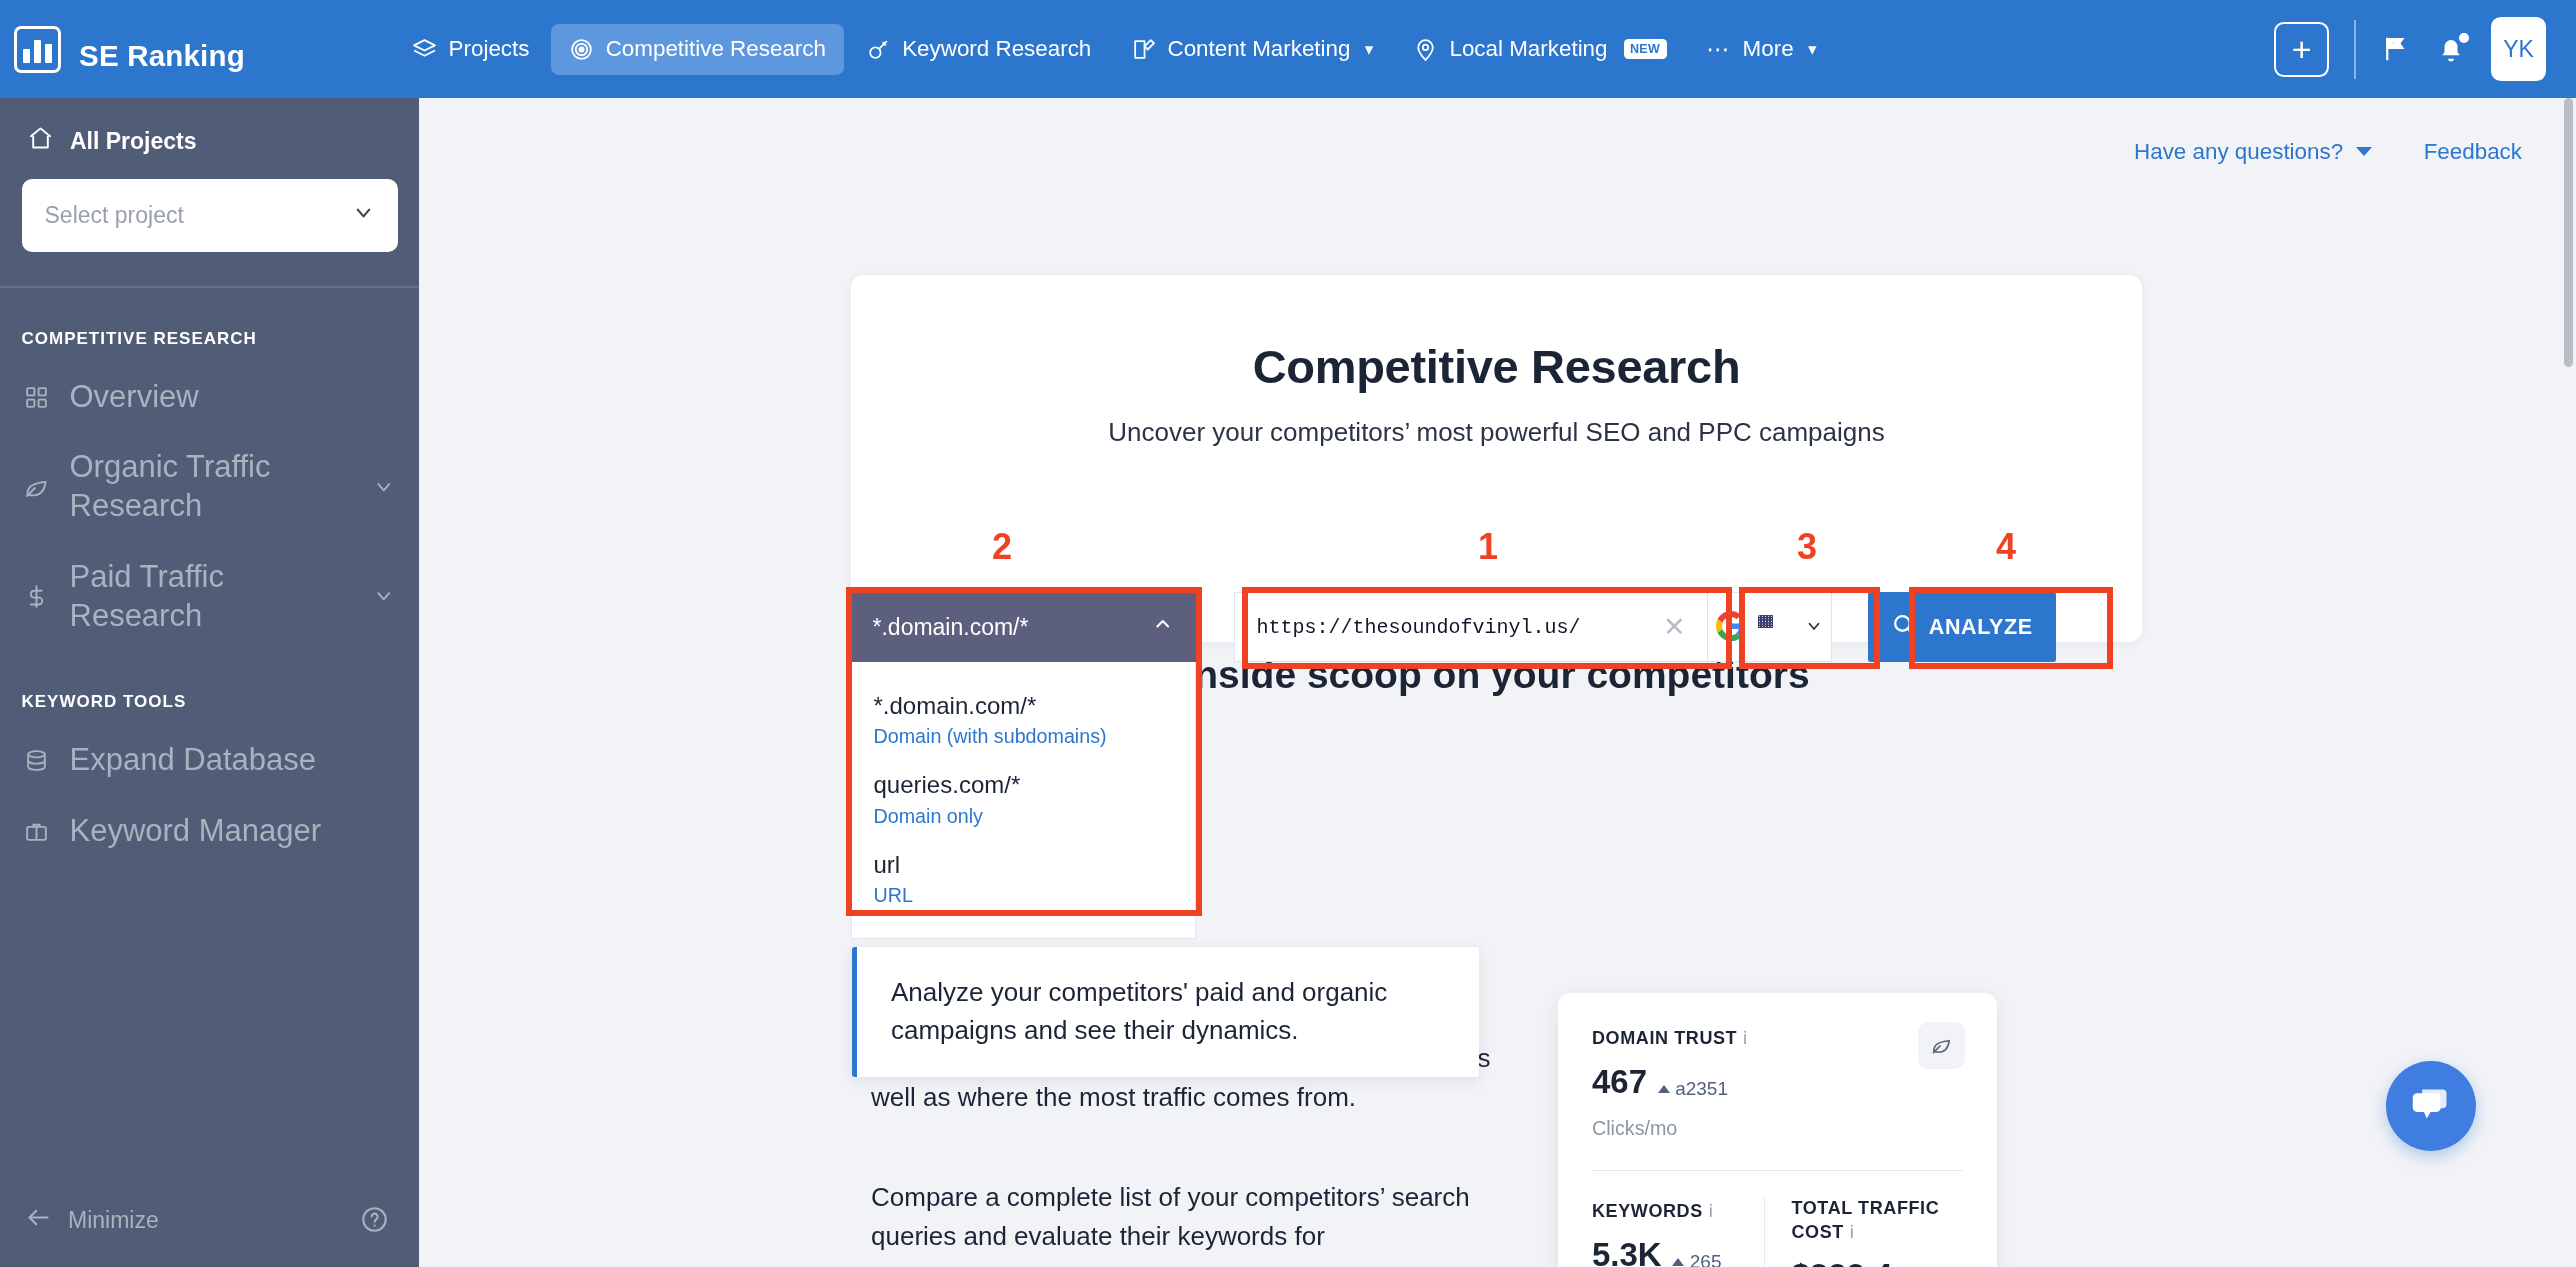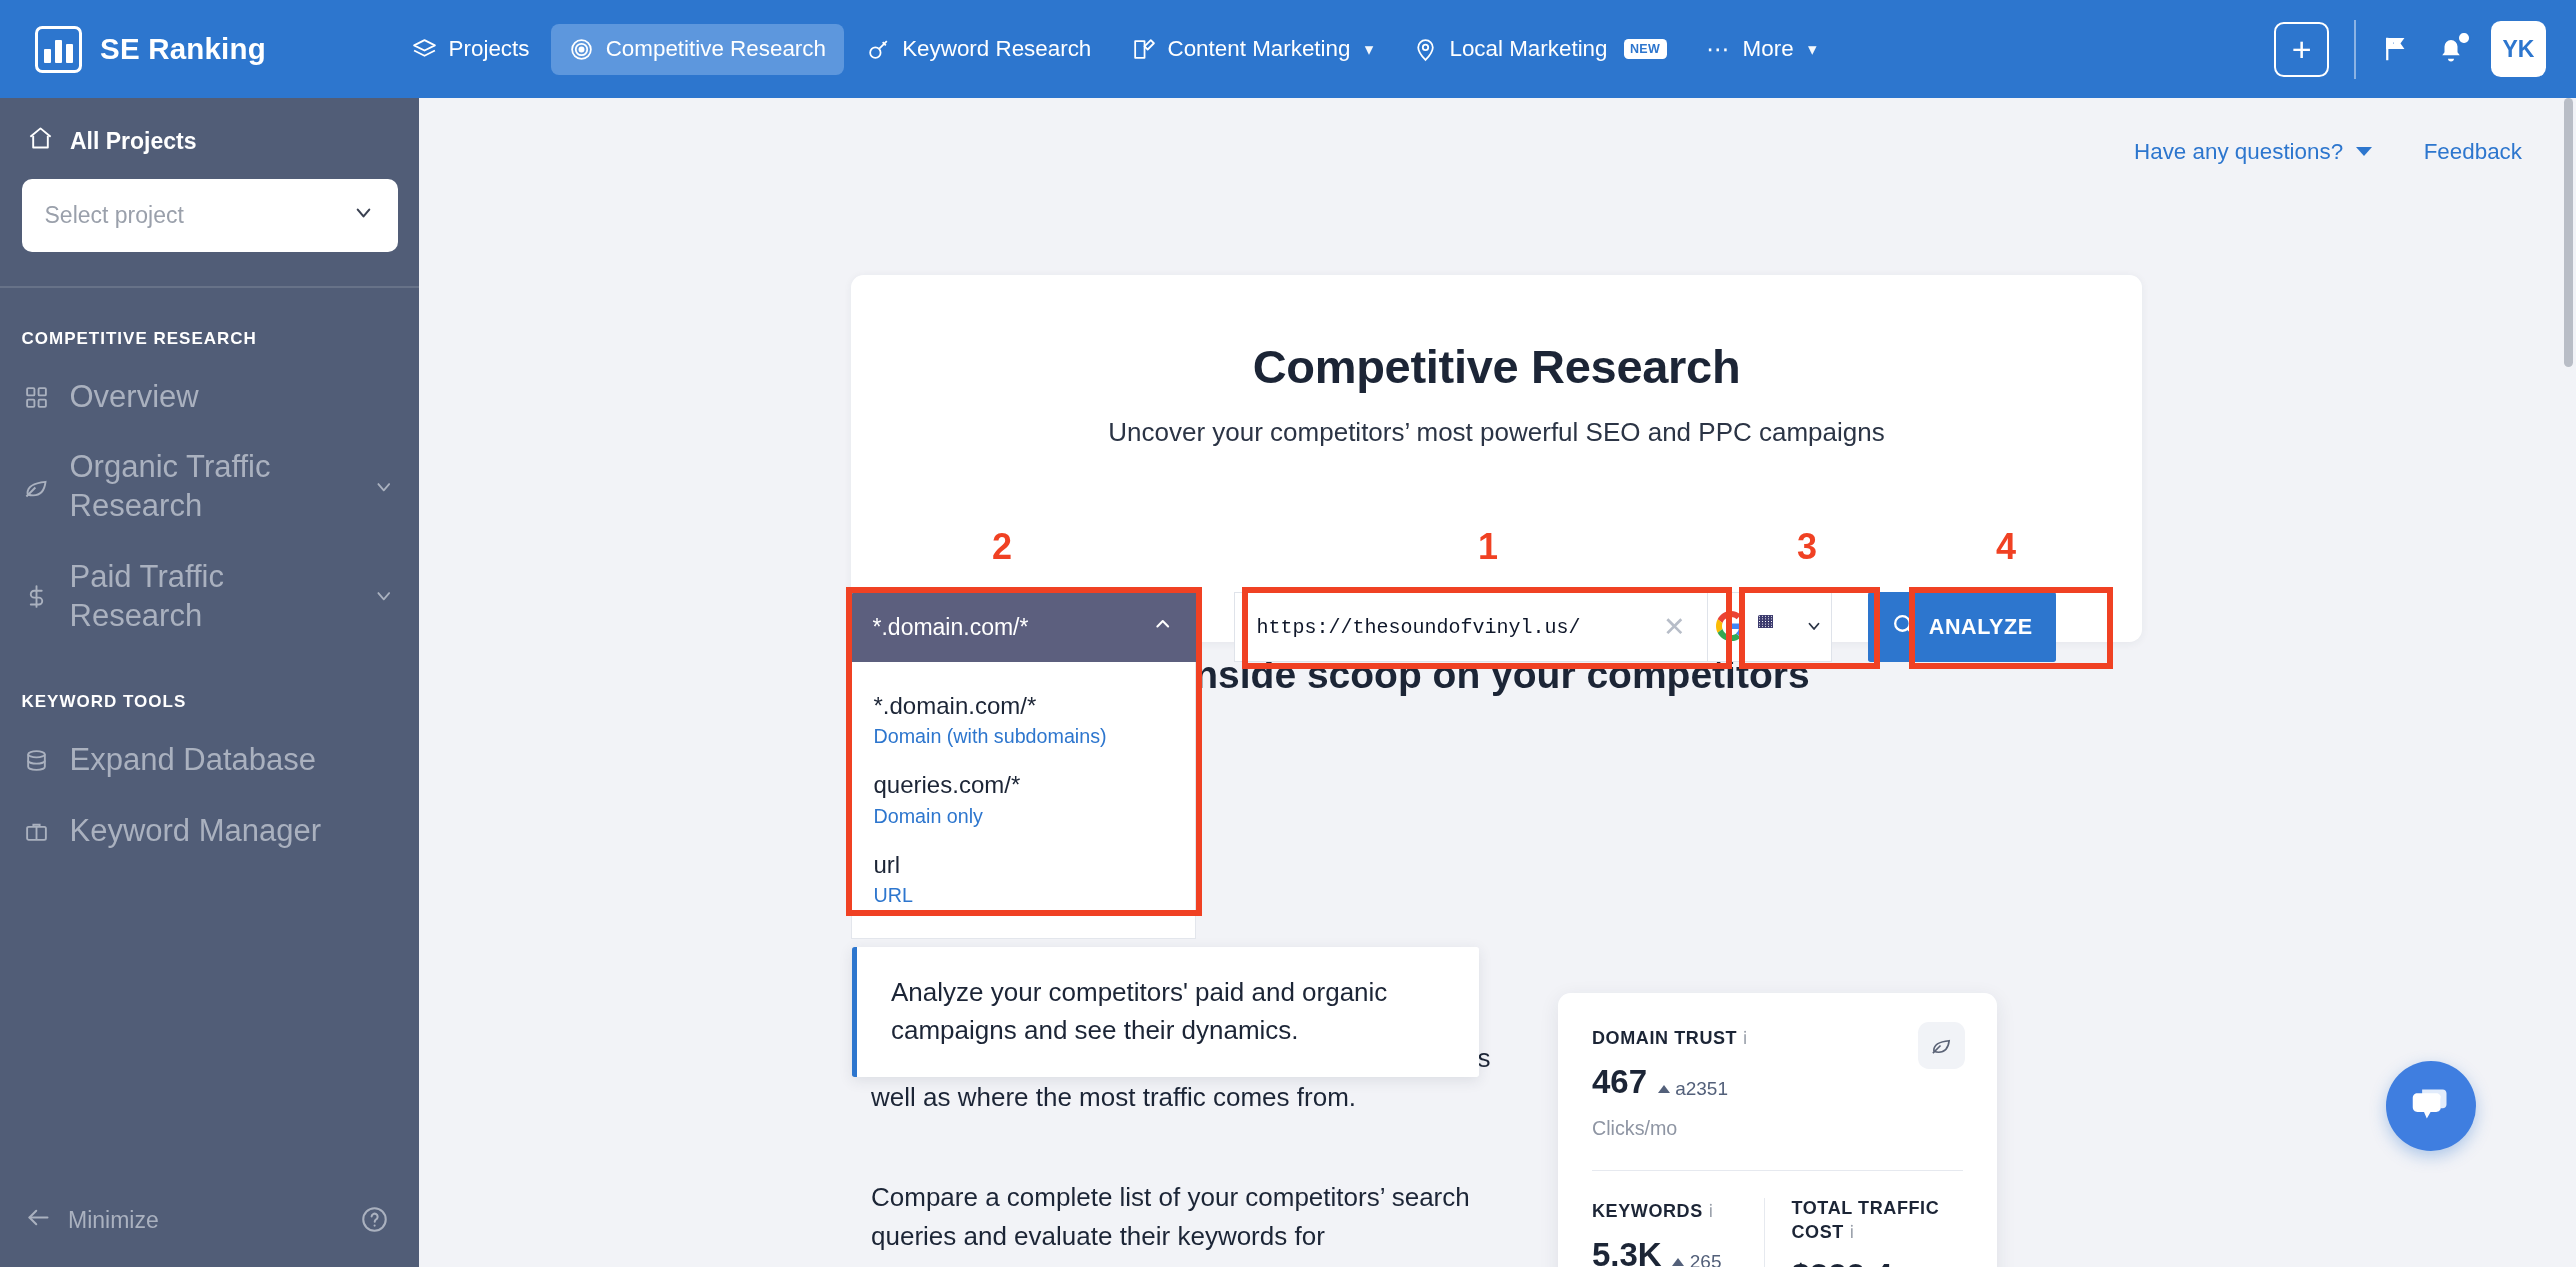--- a/index.html
+++ b/index.html
@@ -17,7 +17,7 @@
     background: #2d76ce;
     display: flex; align-items: center;
   }
-  .brand { display: flex; align-items: center; gap: 18px; padding-left: 35px; width: 394px; }
+  .brand { display: flex; align-items: flex-end; gap: 18px; padding-left: 14px; width: 394px; }
   .brand-logo {
     width: 47px; height: 47px; border: 3.6px solid #ffffff; border-radius: 7.2px;
     display: flex; align-items: flex-end; justify-content: center; gap: 3.6px; padding: 6.3px 5.4px;

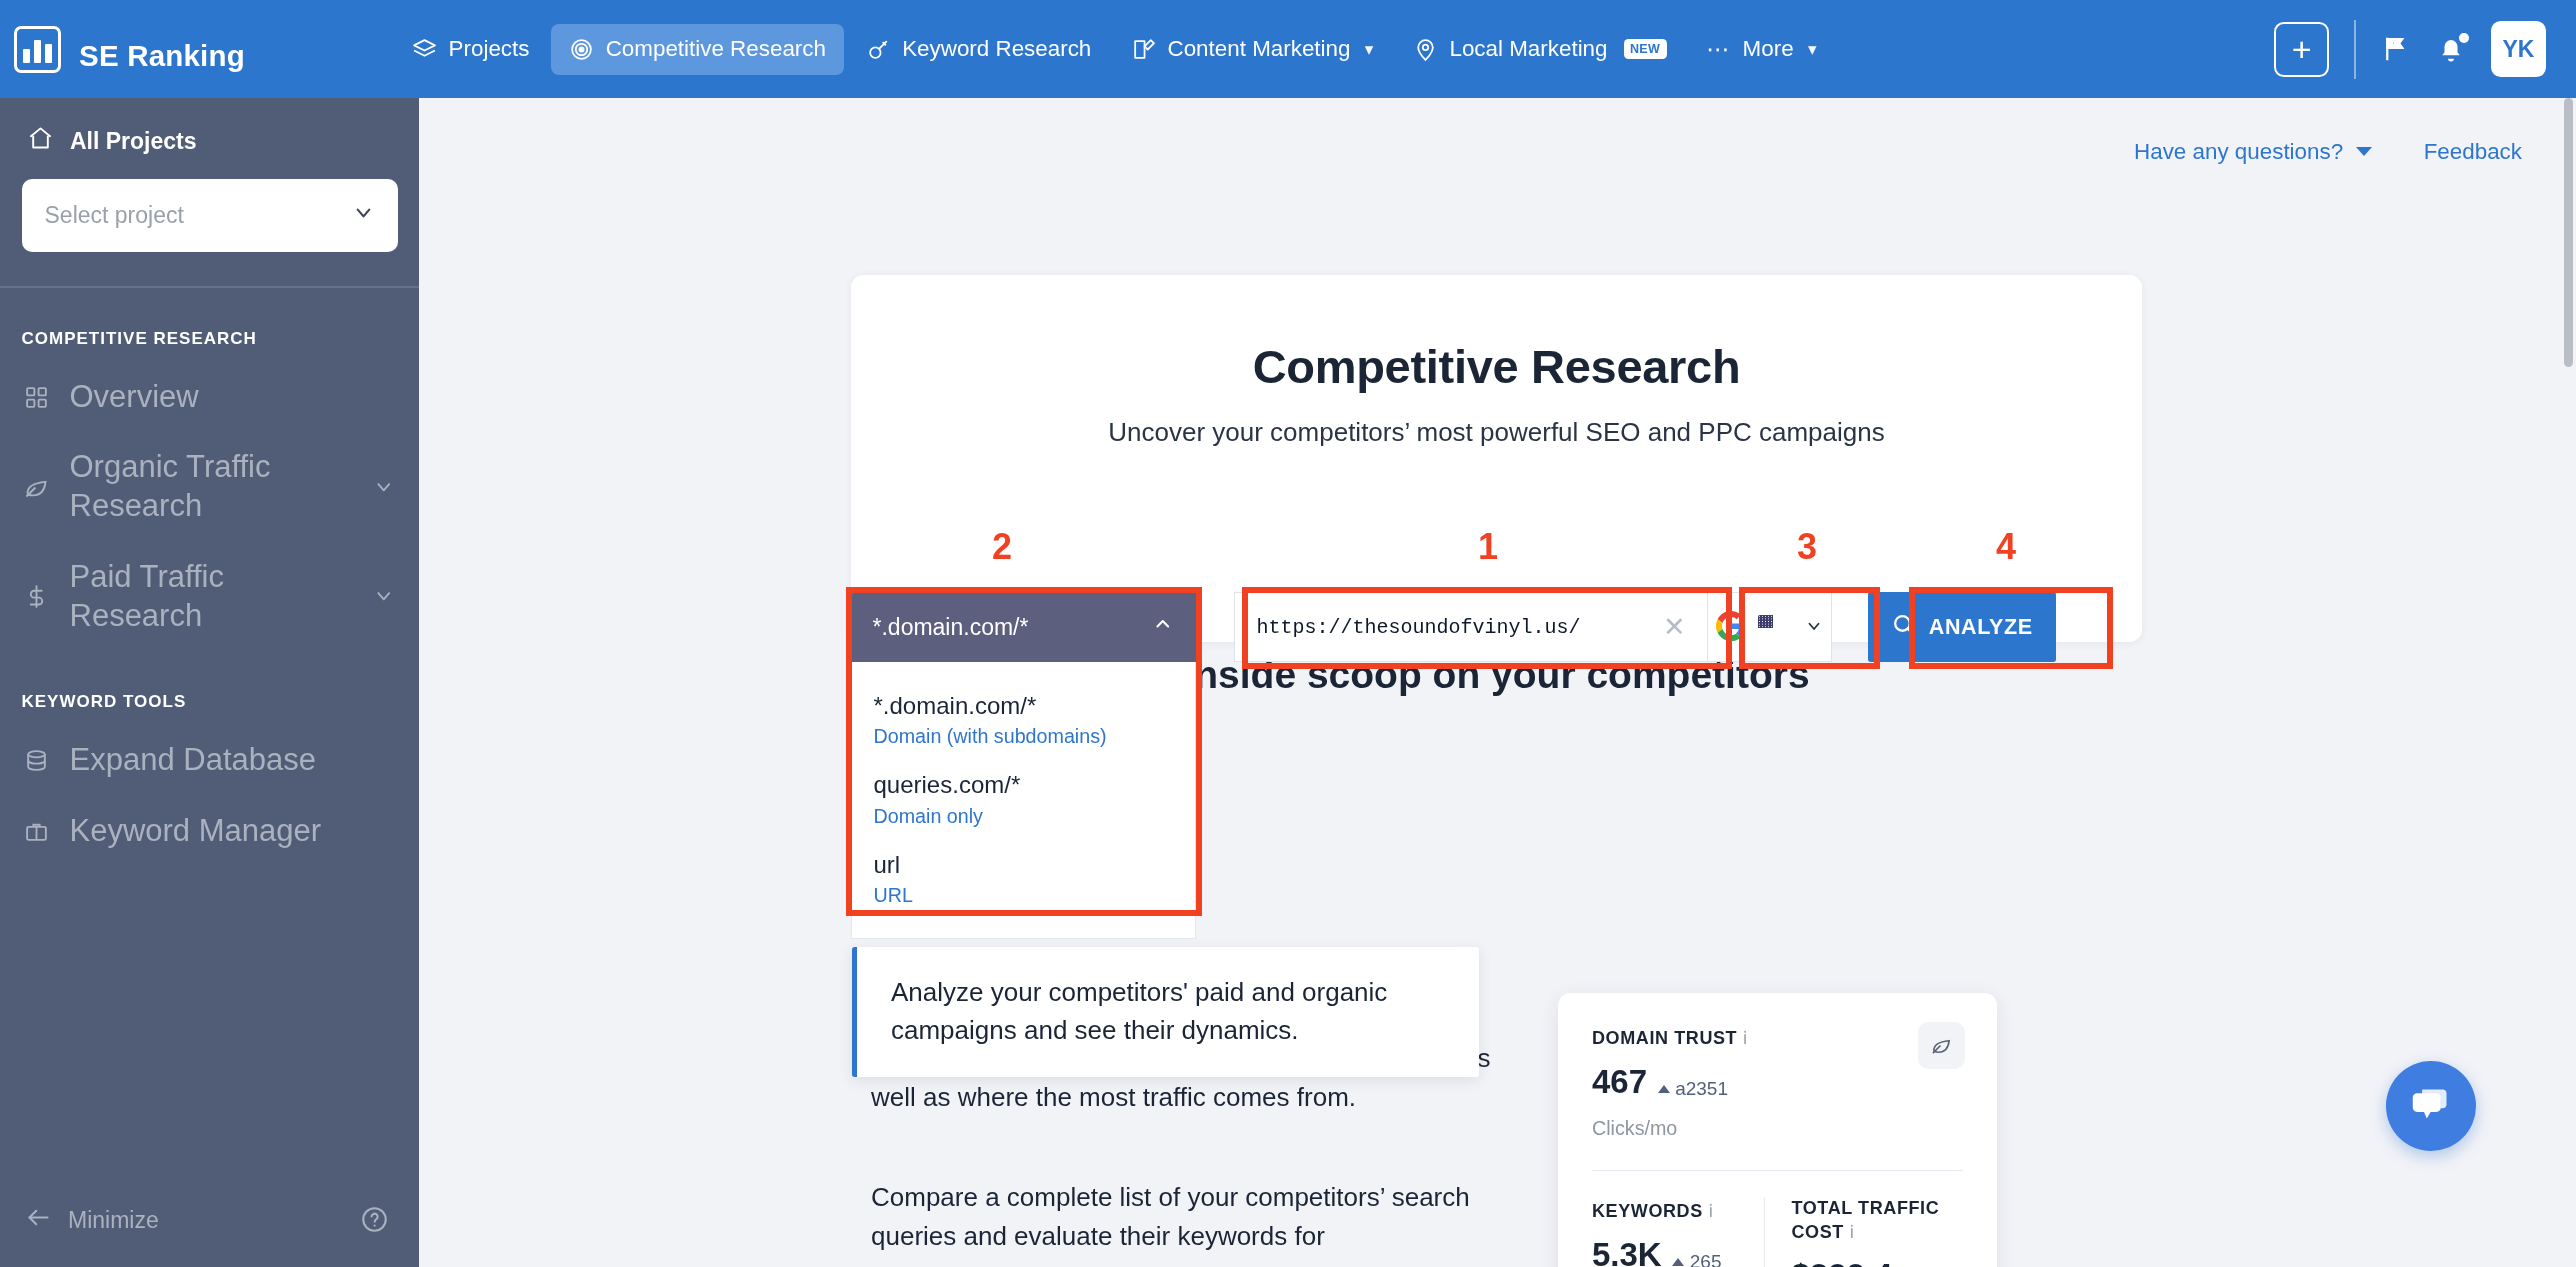--- a/index.html
+++ b/index.html
@@ -57,8 +57,8 @@
     background: #fff; border: 2.7px solid #2d76ce;
   }
   .avatar {
-    width: 55px; height: 56px; background: #fff; border-radius: 9.8px;
-    color: #2d76ce; font-size: 23px; font-weight: 700;
+    width: 55px; height: 64px; background: #fff; border-radius: 9.8px;
+    color: #2d76ce; font-size: 23px; font-weight: 400;
     display: flex; align-items: center; justify-content: center; cursor: pointer;
   }
 

